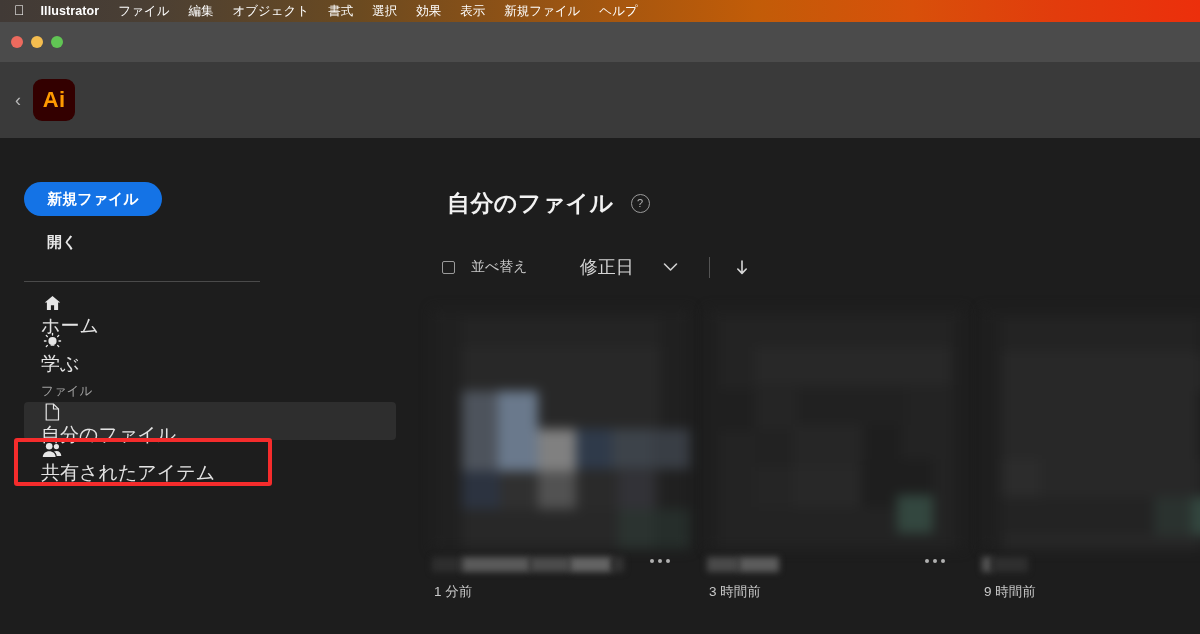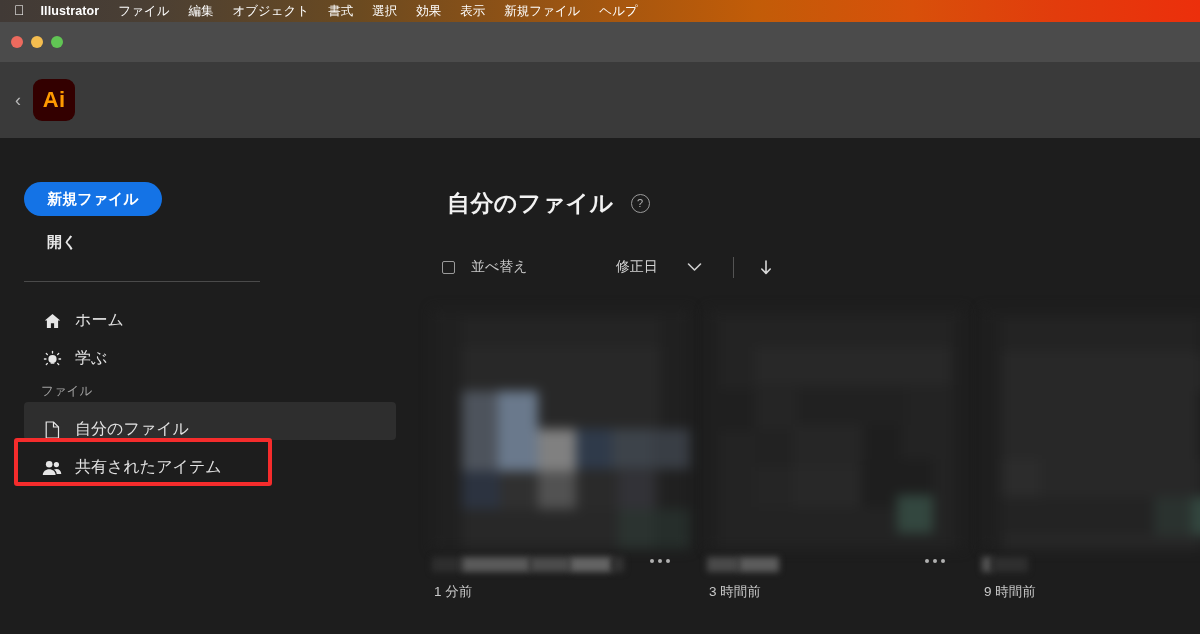--- a/index.html
+++ b/index.html
@@ -171,7 +171,7 @@
     cursor: pointer; box-sizing: border-box;
   }
   .tb-sortlabel { margin-left: 16px; color: #c6c6c6; font-size: 14px; cursor: pointer; }
-  .tb-sortvalue { margin-left: 88px; color: #d4d4d4; font-size: 14px; cursor: pointer; }
+  .tb-sortvalue { margin-left: 52px; color: #d4d4d4; font-size: 18px; cursor: pointer; }
   .tb-chevron { margin-left: 29px; cursor: pointer; display: flex; }
   .tb-sep { margin-left: 31px; width: 1px; height: 21px; background: #545454; }
   .tb-dirarrow { margin-left: 26px; cursor: pointer; display: flex; }

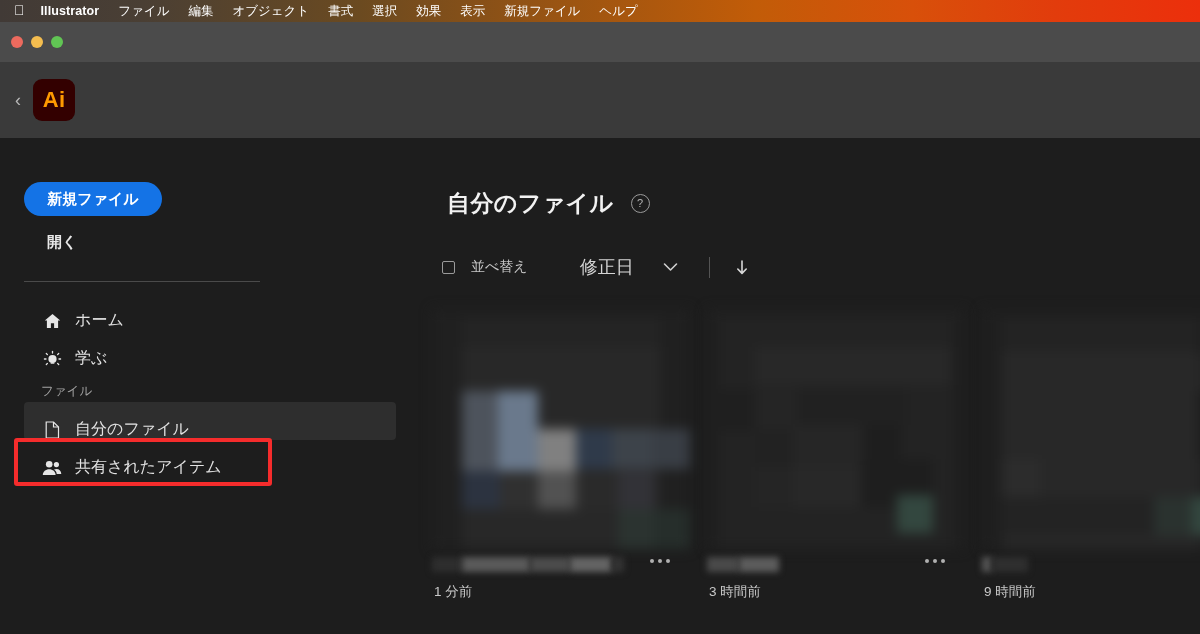--- a/index.html
+++ b/index.html
@@ -110,10 +110,10 @@
 
   .navlist { position: absolute; left: 0; top: 155px; width: 420px; }
   .navitem {
-    display: flex; align-items: flex-end;
+    display: flex; align-items: flex-start;
     height: 38px; margin: 0 24px; padding-left: 17px;
     box-sizing: border-box; border-radius: 4px;
-    color: #e3e3e3; font-size: 16px; cursor: pointer;
+    color: #e3e3e3; font-size: 19px; cursor: pointer; flex-direction: column;
   }
   .navitem .nav-ico {
     width: 22px; height: 20px; margin-right: 12px;

